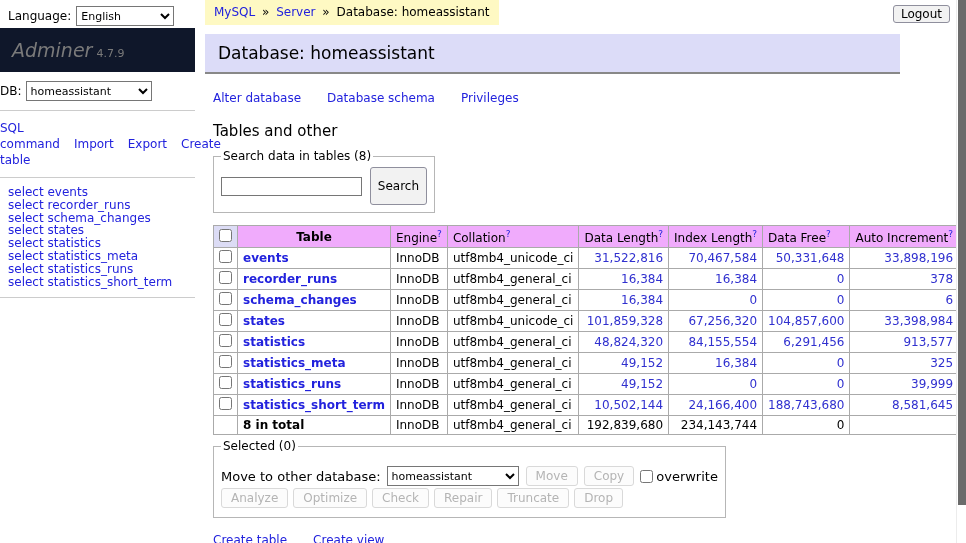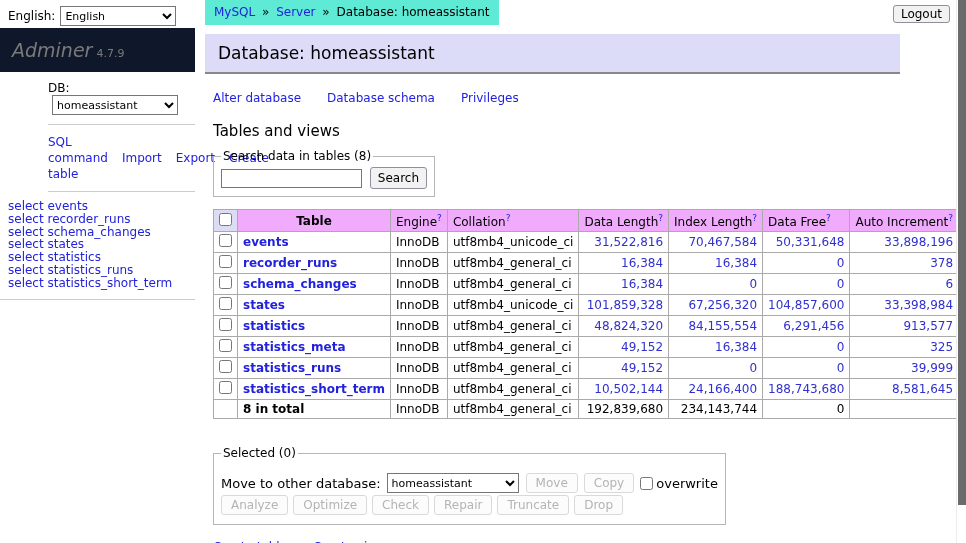--- a/index.html
+++ b/index.html
@@ -84,7 +84,7 @@
 <body>
 
 <div id="language-bar">
-  <label>English:</label><select id="language-select"><option>English</option></select>
+  <label>Language:</label><select id="language-select"><option>English</option></select>
 </div>
 
 <button id="logout-button">Logout</button>

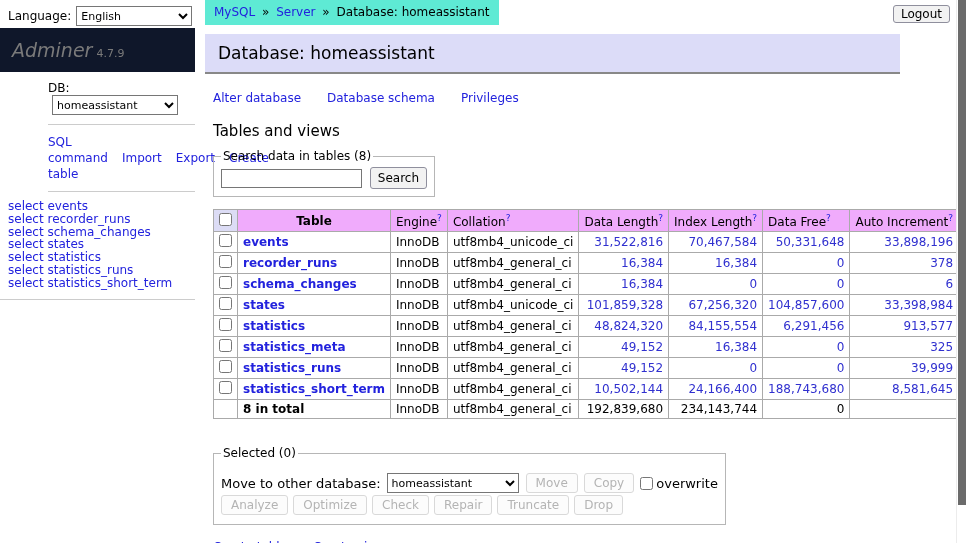--- a/index.html
+++ b/index.html
@@ -17,7 +17,7 @@
 
   #language-bar { position: absolute; top: 6px; left: 8px; }
   #language-bar label { margin-right: 5px; }
-  #language-select { width: 116px; }
+  #language-select { width: 98px; }
 
   #sidebar { position: absolute; left: 0; top: 28px; width: 195px; }
   #brand-box { background: #0f172a; padding: 11px 12px; }

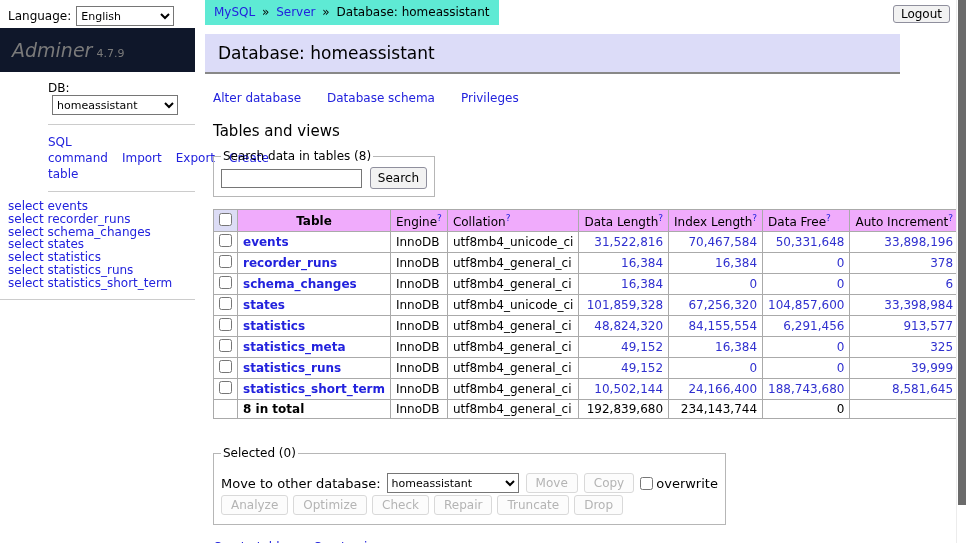--- a/index.html
+++ b/index.html
@@ -36,7 +36,7 @@
   #scrollbar-thumb { position: absolute; left: 1px; top: 0; width: 8px; height: 505px; background: #6b6b6b; }
 
   #main { position: absolute; left: 205px; top: 0; width: 697px; }
-  #breadcrumb { display: inline-block; background: #5eead4; padding: 5px 10px 6px 9px; }
+  #breadcrumb { display: inline-block; background: #fef9c3; padding: 5px 10px 6px 9px; }
   #breadcrumb .sep { color: #000; margin: 0 3px; }
   #page-title { margin-top: 9px; background: #dcdcf8; padding: 9px 13px;
     font-size: 17px; border-bottom: 2px solid #888; width: 695px; }

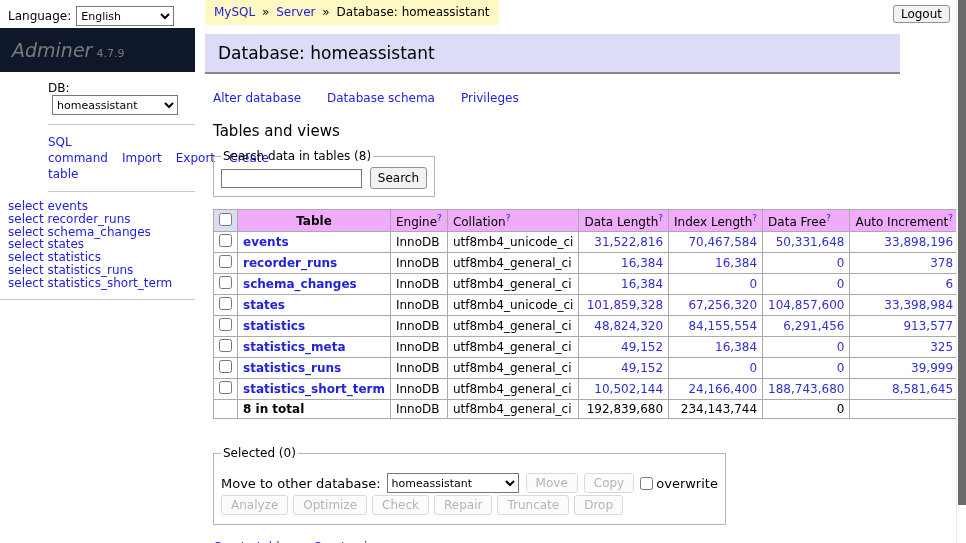--- a/index.html
+++ b/index.html
@@ -23,7 +23,7 @@
   #brand-box { background: #0f172a; padding: 11px 12px; }
   #brand { font-style: italic; font-size: 19px; color: #7a7a7a; }
   #brand-version { font-size: 11px; color: #7a7a7a; margin-left: 4px; }
-  .side-p { padding: 9px 0; border-bottom: 1px solid #ccc; margin-left: 48px; }
+  .side-p { padding: 9px 0; border-bottom: 1px solid #ccc; }
   #db-select { width: 126px; margin-left: 4px; }
   #sidebar-links a { margin-right: 14px; line-height: 16px; }
   #table-links { padding: 8px 8px 9px 8px; border-bottom: 1px solid #ccc; }

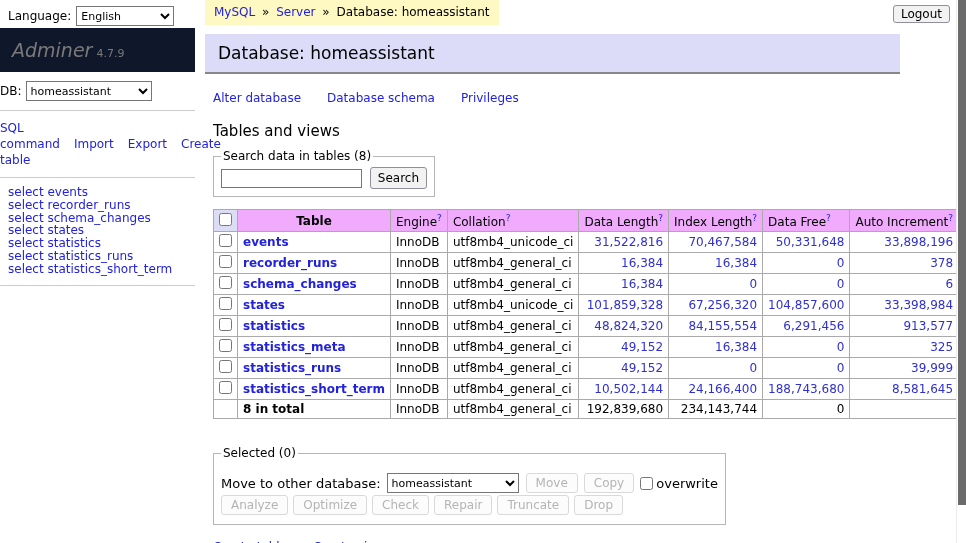--- a/index.html
+++ b/index.html
@@ -112,7 +112,7 @@
   <div id="breadcrumb"><a href="#">MySQL</a><span class="sep"> » </span><a href="#">Server</a><span class="sep"> » </span><span>Database: homeassistant</span></div>
   <div id="page-title">Database: homeassistant</div>
   <div id="db-links" class="indent"><a href="#">Alter database</a><a href="#">Database schema</a><a href="#">Privileges</a></div>
-  <div class="h3 indent">Tables and views</div>
+  <div class="h3 indent">Tables and other</div>
 
   <fieldset id="search-fieldset" class="indent">
     <legend>Search data in tables (8)</legend>

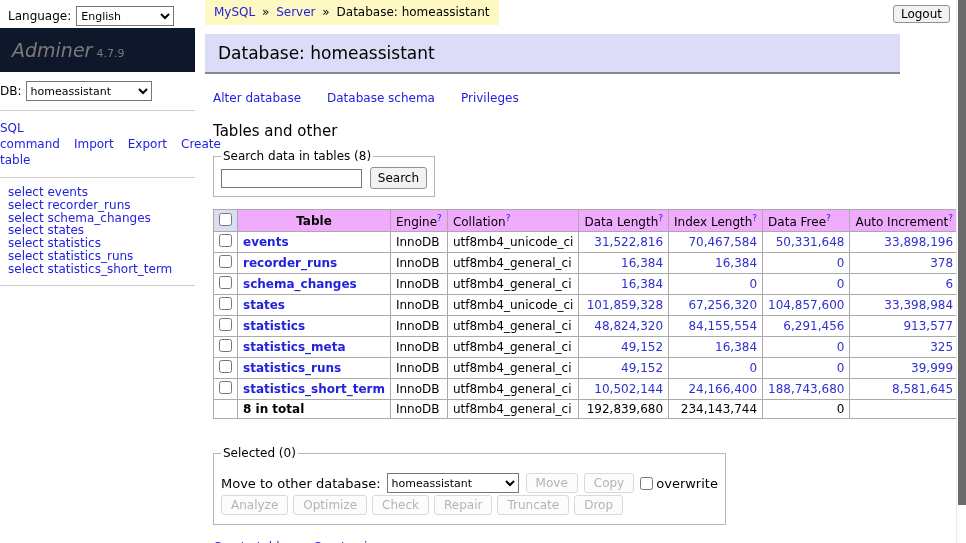--- a/index.html
+++ b/index.html
@@ -49,7 +49,7 @@
   legend { font-size: 12px; padding: 0 2px; }
   #search-fieldset { margin-top: 9px; }
   #search-input { width: 141px; margin-right: 4px; }
-  #search-button { padding: 3px 7px; }
+  #search-button { padding: 11px 7px; }
 
   #tables-table { border-collapse: collapse; margin-top: 12px; table-layout: fixed; }
   #tables-table th, #tables-table td { border: 1px solid #aaa; padding: 2px 5px;

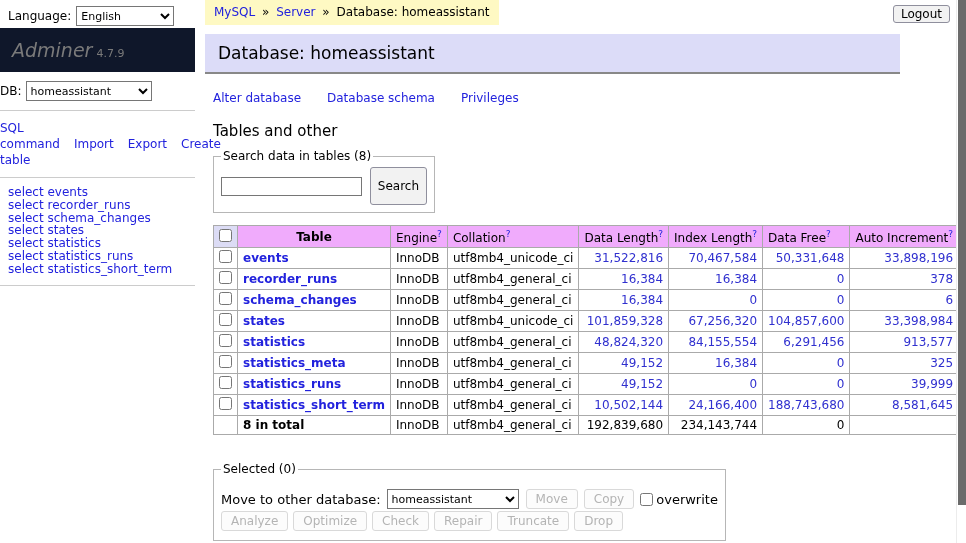--- a/index.html
+++ b/index.html
@@ -103,6 +103,7 @@
       <a href="#">select schema_changes</a>
       <a href="#">select states</a>
       <a href="#">select statistics</a>
+      <a href="#">select statistics_meta</a>
       <a href="#">select statistics_runs</a>
       <a href="#">select statistics_short_term</a>
     </div>

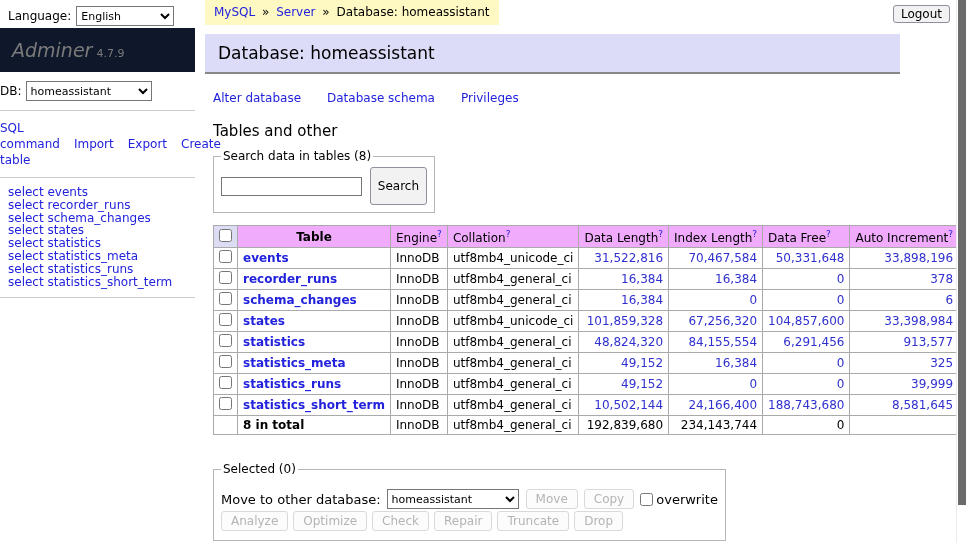--- a/index.html
+++ b/index.html
@@ -67,7 +67,7 @@
   tr.total-row td.num { color: #000; }
   td.no-border { border: none; }
 
-  #selected-fieldset { margin-top: 27px; padding-bottom: 9px; }
+  #selected-fieldset { margin-top: 4px; padding-bottom: 9px; }
   #selected-buttons { margin-top: 2px; }
   #selected-buttons button { margin-right: 5px; padding: 2px 9px; }
   #move-row { margin-top: 9px; display: flex; align-items: center; }

